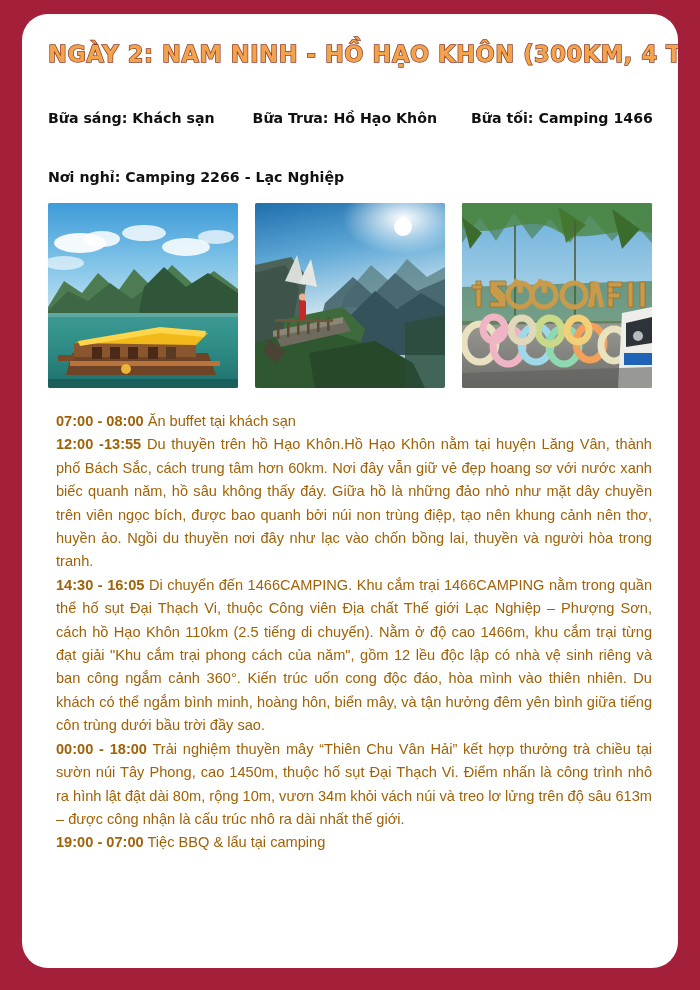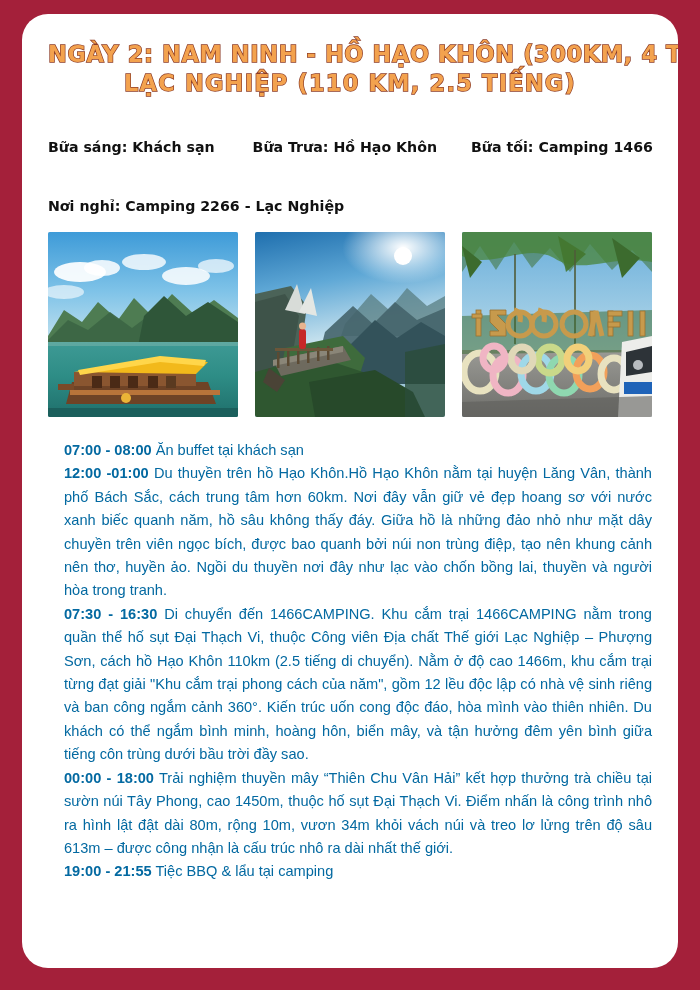--- a/index.html
+++ b/index.html
@@ -108,7 +108,6 @@
 
     <div class="title-block">
       <div class="title-line">NGÀY 2: NAM NINH - HỒ HẠO KHÔN  (300KM,  4 TIẾNG)  -</div>
-      <div class="title-line second">LẠC NGHIỆP  (110 KM,  2.5 TIẾNG)</div>
     </div>
 
     <div class="meals">

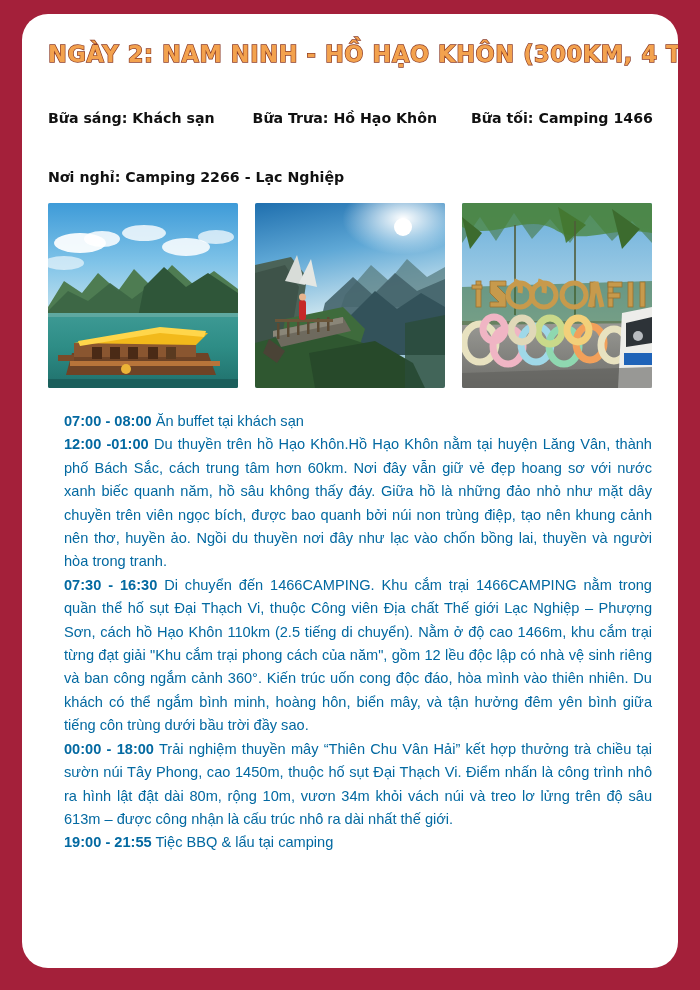--- a/index.html
+++ b/index.html
@@ -85,11 +85,11 @@
 
   
   .itinerary {
-    margin: 22px 0 0 16px;
+    margin: 22px 0 0 8px;
     font-family: "Liberation Sans", sans-serif;
     font-size: 14.6px;
     line-height: 23.4px;
-    color: #0369a1;
+    color: #a16207;
     text-align: justify;
     text-justify: inter-word;
   }

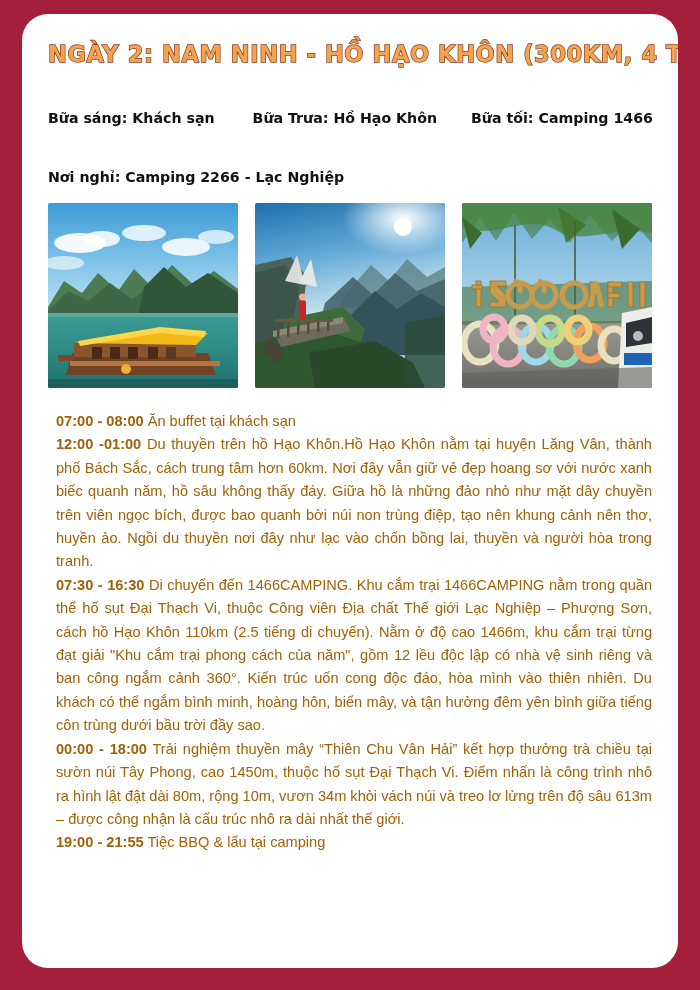--- a/index.html
+++ b/index.html
@@ -273,7 +273,7 @@
         <span class="body"> Ăn buffet tại khách sạn</span>
       </div>
       <div class="entry">
-        <span class="time">12:00 -01:00</span>
+        <span class="time">12:00 -13:55</span>
         <span class="body"> Du thuyền trên hồ Hạo Khôn.Hồ Hạo Khôn nằm tại huyện Lăng Vân, thành phố Bách Sắc, cách trung tâm hơn 60km. Nơi đây vẫn giữ vẻ đẹp hoang sơ với nước xanh biếc quanh năm, hồ sâu không thấy đáy. Giữa hồ là những đảo nhỏ như mặt dây chuyền trên viên ngọc bích, được bao quanh bởi núi non trùng điệp, tạo nên khung cảnh nên thơ, huyền ảo. Ngồi du thuyền nơi đây như lạc vào chốn bồng lai, thuyền và người hòa trong tranh.</span>
       </div>
       <div class="entry">

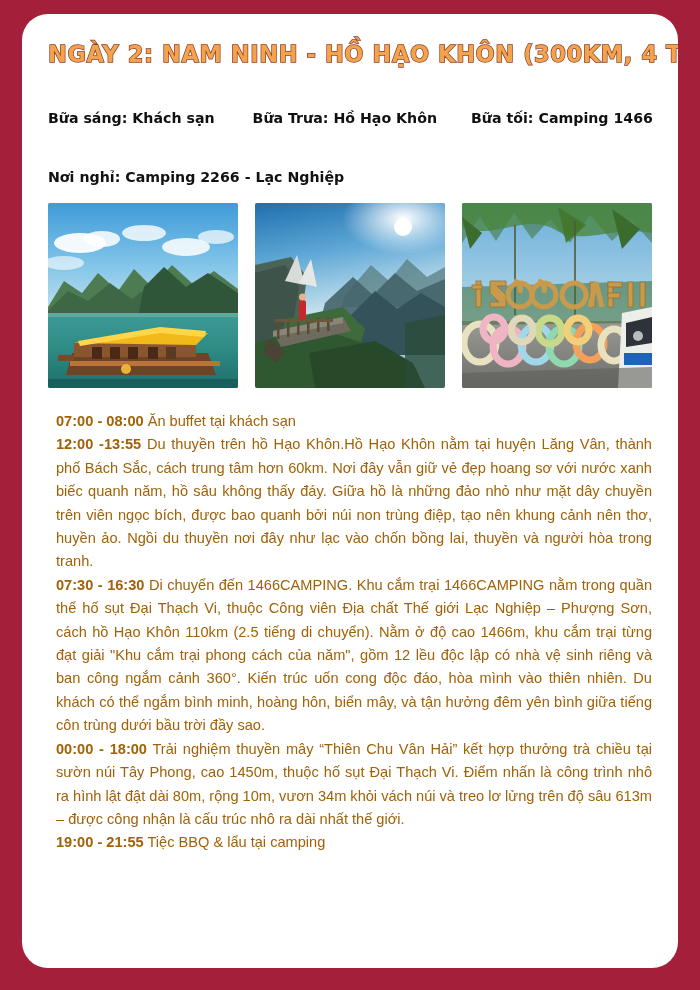--- a/index.html
+++ b/index.html
@@ -277,7 +277,7 @@
         <span class="body"> Du thuyền trên hồ Hạo Khôn.Hồ Hạo Khôn nằm tại huyện Lăng Vân, thành phố Bách Sắc, cách trung tâm hơn 60km. Nơi đây vẫn giữ vẻ đẹp hoang sơ với nước xanh biếc quanh năm, hồ sâu không thấy đáy. Giữa hồ là những đảo nhỏ như mặt dây chuyền trên viên ngọc bích, được bao quanh bởi núi non trùng điệp, tạo nên khung cảnh nên thơ, huyền ảo. Ngồi du thuyền nơi đây như lạc vào chốn bồng lai, thuyền và người hòa trong tranh.</span>
       </div>
       <div class="entry">
-        <span class="time">07:30 - 16:30</span>
+        <span class="time">14:30 - 16:05</span>
         <span class="body"> Di chuyển đến 1466CAMPING. Khu cắm trại 1466CAMPING nằm trong quần thể hố sụt Đại Thạch Vi, thuộc Công viên Địa chất Thế giới Lạc Nghiệp – Phượng Sơn, cách hồ Hạo Khôn 110km (2.5 tiếng di chuyển). Nằm ở độ cao 1466m, khu cắm trại từng đạt giải "Khu cắm trại phong cách của năm", gồm 12 lều độc lập có nhà vệ sinh riêng và ban công ngắm cảnh 360°. Kiến trúc uốn cong độc đáo, hòa mình vào thiên nhiên. Du khách có thể ngắm bình minh, hoàng hôn, biển mây, và tận hưởng đêm yên bình giữa tiếng côn trùng dưới bầu trời đầy sao.</span>
       </div>
       <div class="entry">

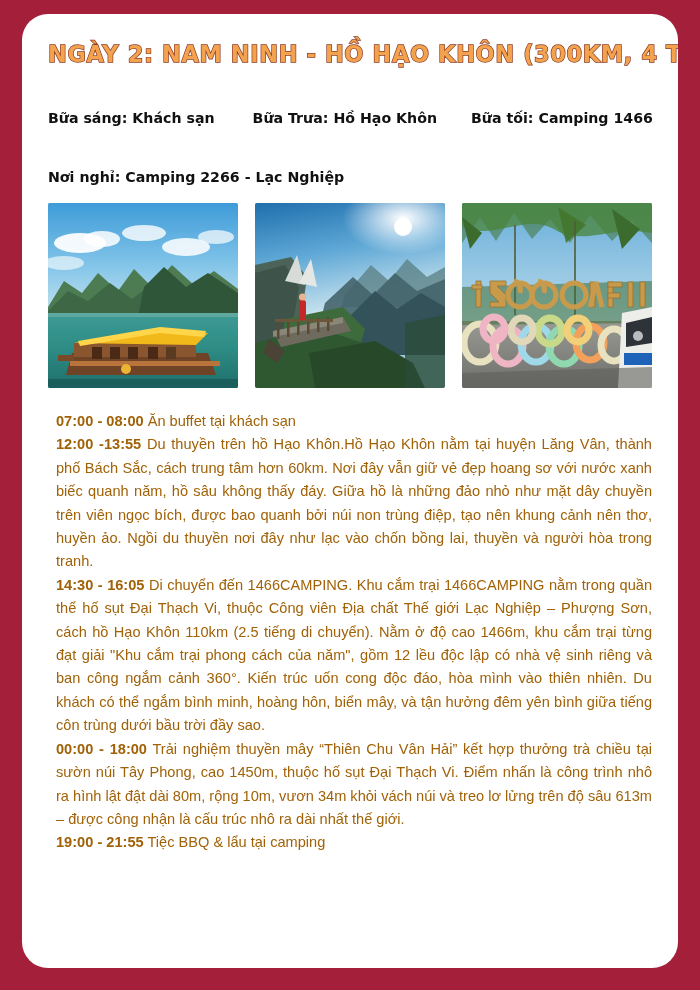--- a/index.html
+++ b/index.html
@@ -285,7 +285,7 @@
         <span class="body"> Trải nghiệm thuyền mây “Thiên Chu Vân Hải” kết hợp thưởng trà chiều tại sườn núi Tây Phong, cao 1450m, thuộc hố sụt Đại Thạch Vi. Điểm nhấn là công trình nhô ra hình lật đật dài 80m, rộng 10m, vươn 34m khỏi vách núi và treo lơ lửng trên độ sâu 613m – được công nhận là cấu trúc nhô ra dài nhất thế giới.</span>
       </div>
       <div class="entry">
-        <span class="time">19:00 - 21:55</span>
+        <span class="time">19:00 - 07:00</span>
         <span class="body"> Tiệc BBQ &amp; lẩu tại camping</span>
       </div>
     </div>

